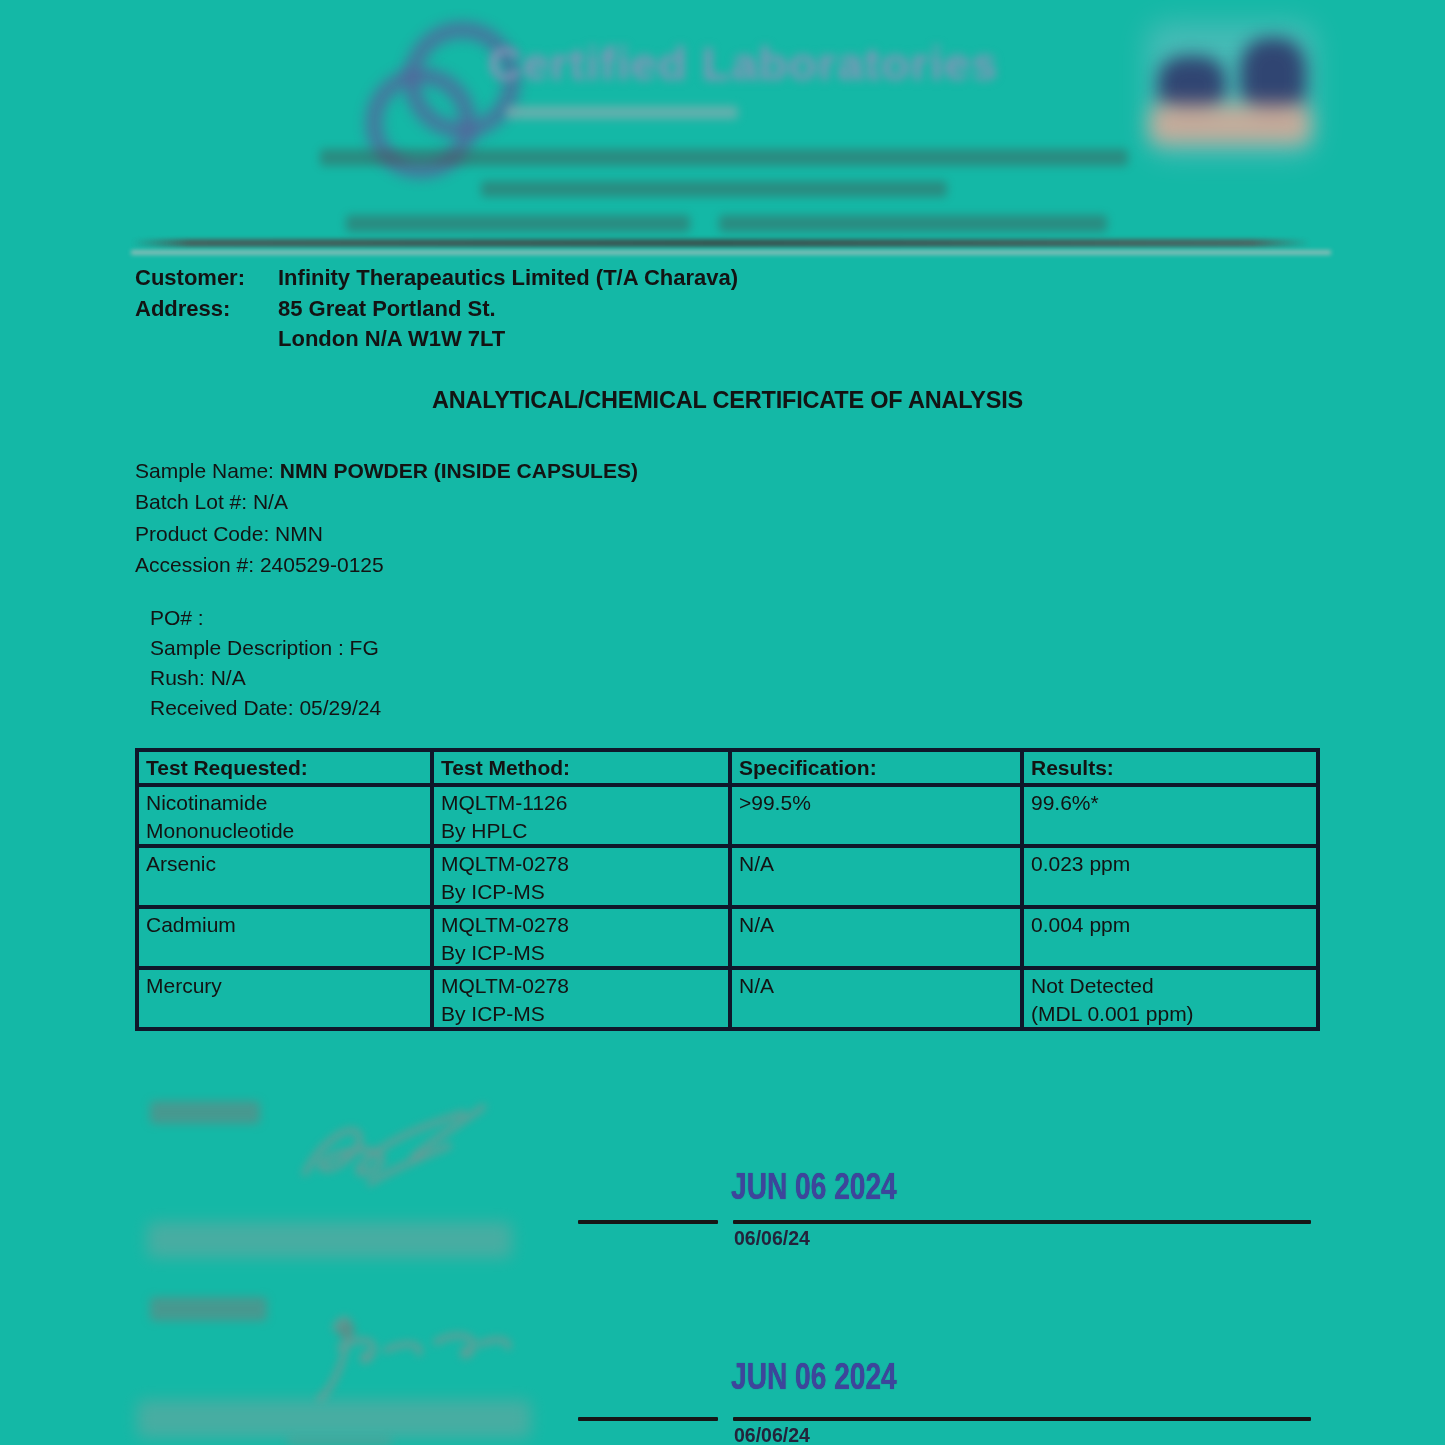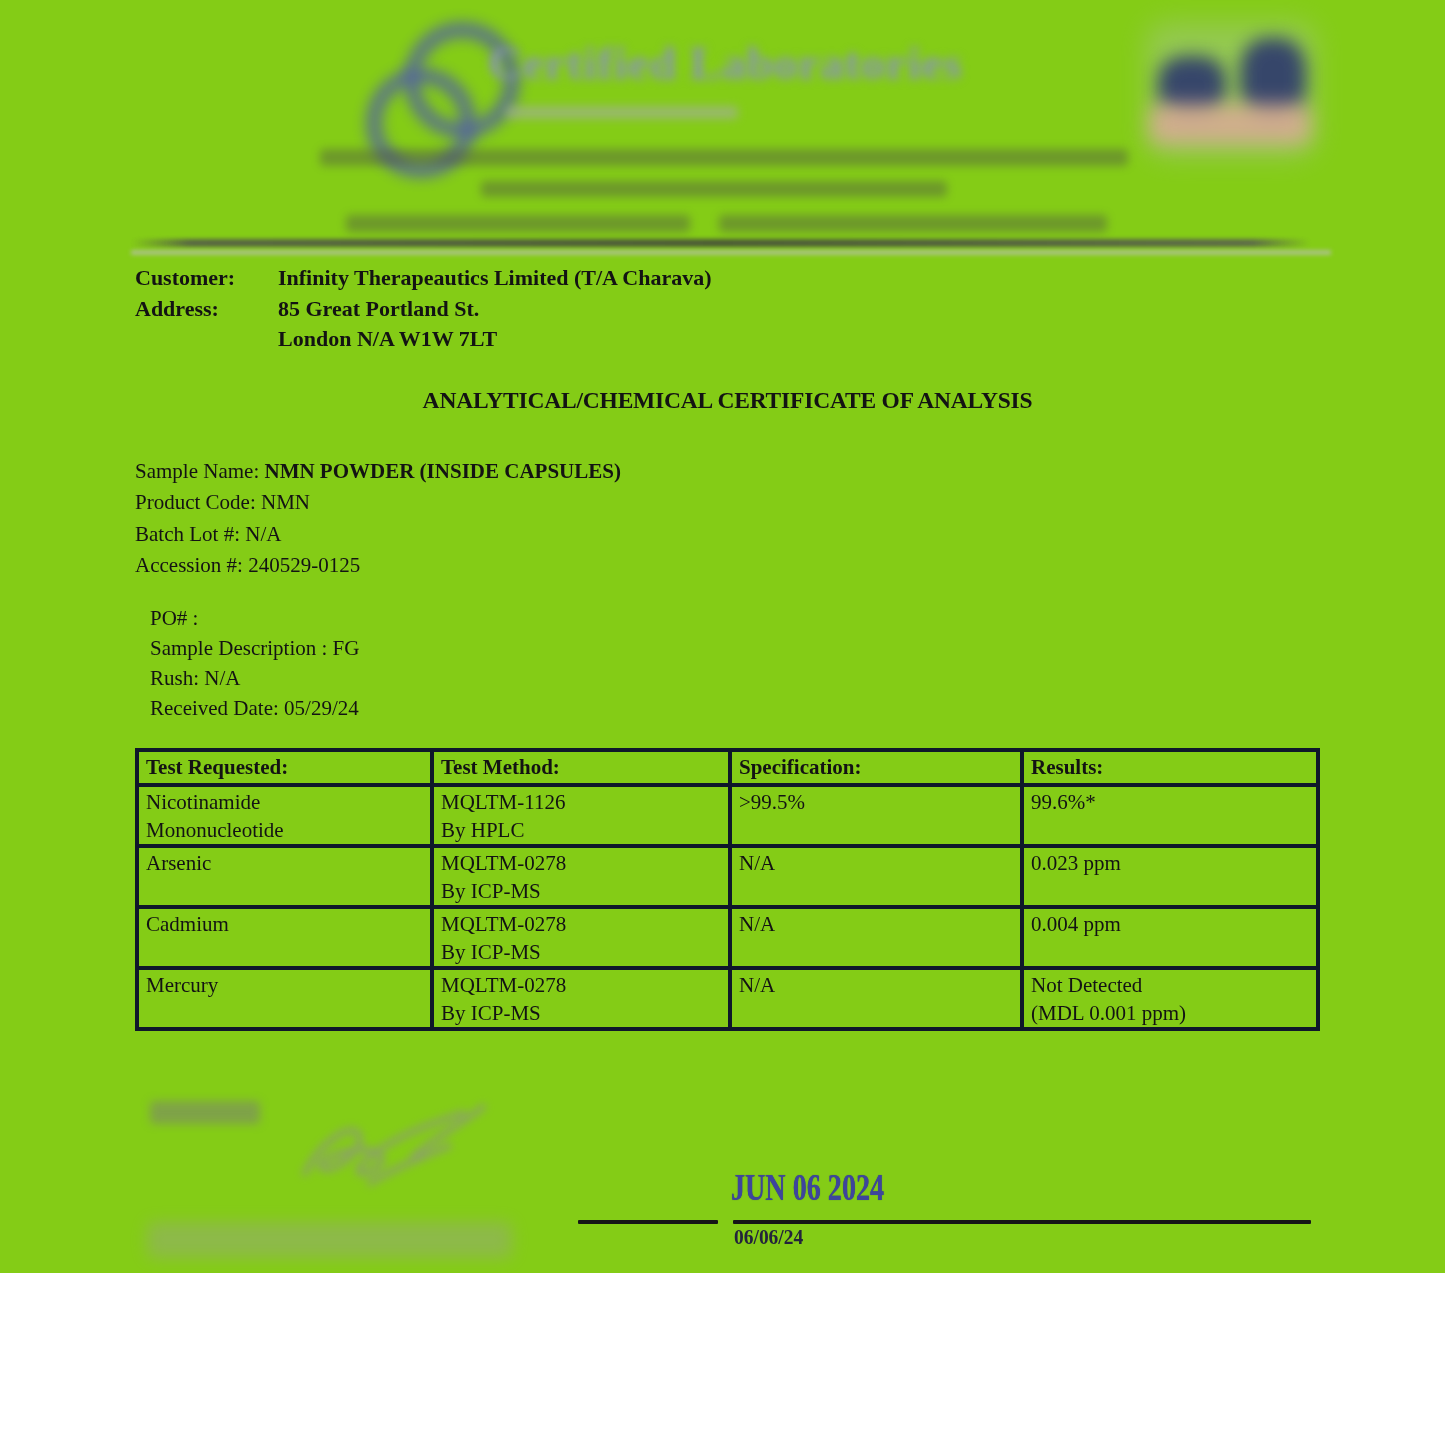--- a/index.html
+++ b/index.html
@@ -4,8 +4,8 @@
 <style>
   html,body{margin:0;padding:0;background:#ffffff;}
   #page{
-    position:relative;width:1445px;height:1273px;background:#84cc16;overflow:hidden;
-    font-family:Liberation Serif, serif;color:#131313;
+    position:relative;width:1445px;height:1445px;background:#14b8a6;overflow:hidden;
+    font-family:Liberation Sans, sans-serif;color:#131313;
   }
   .abs{position:absolute;}
 

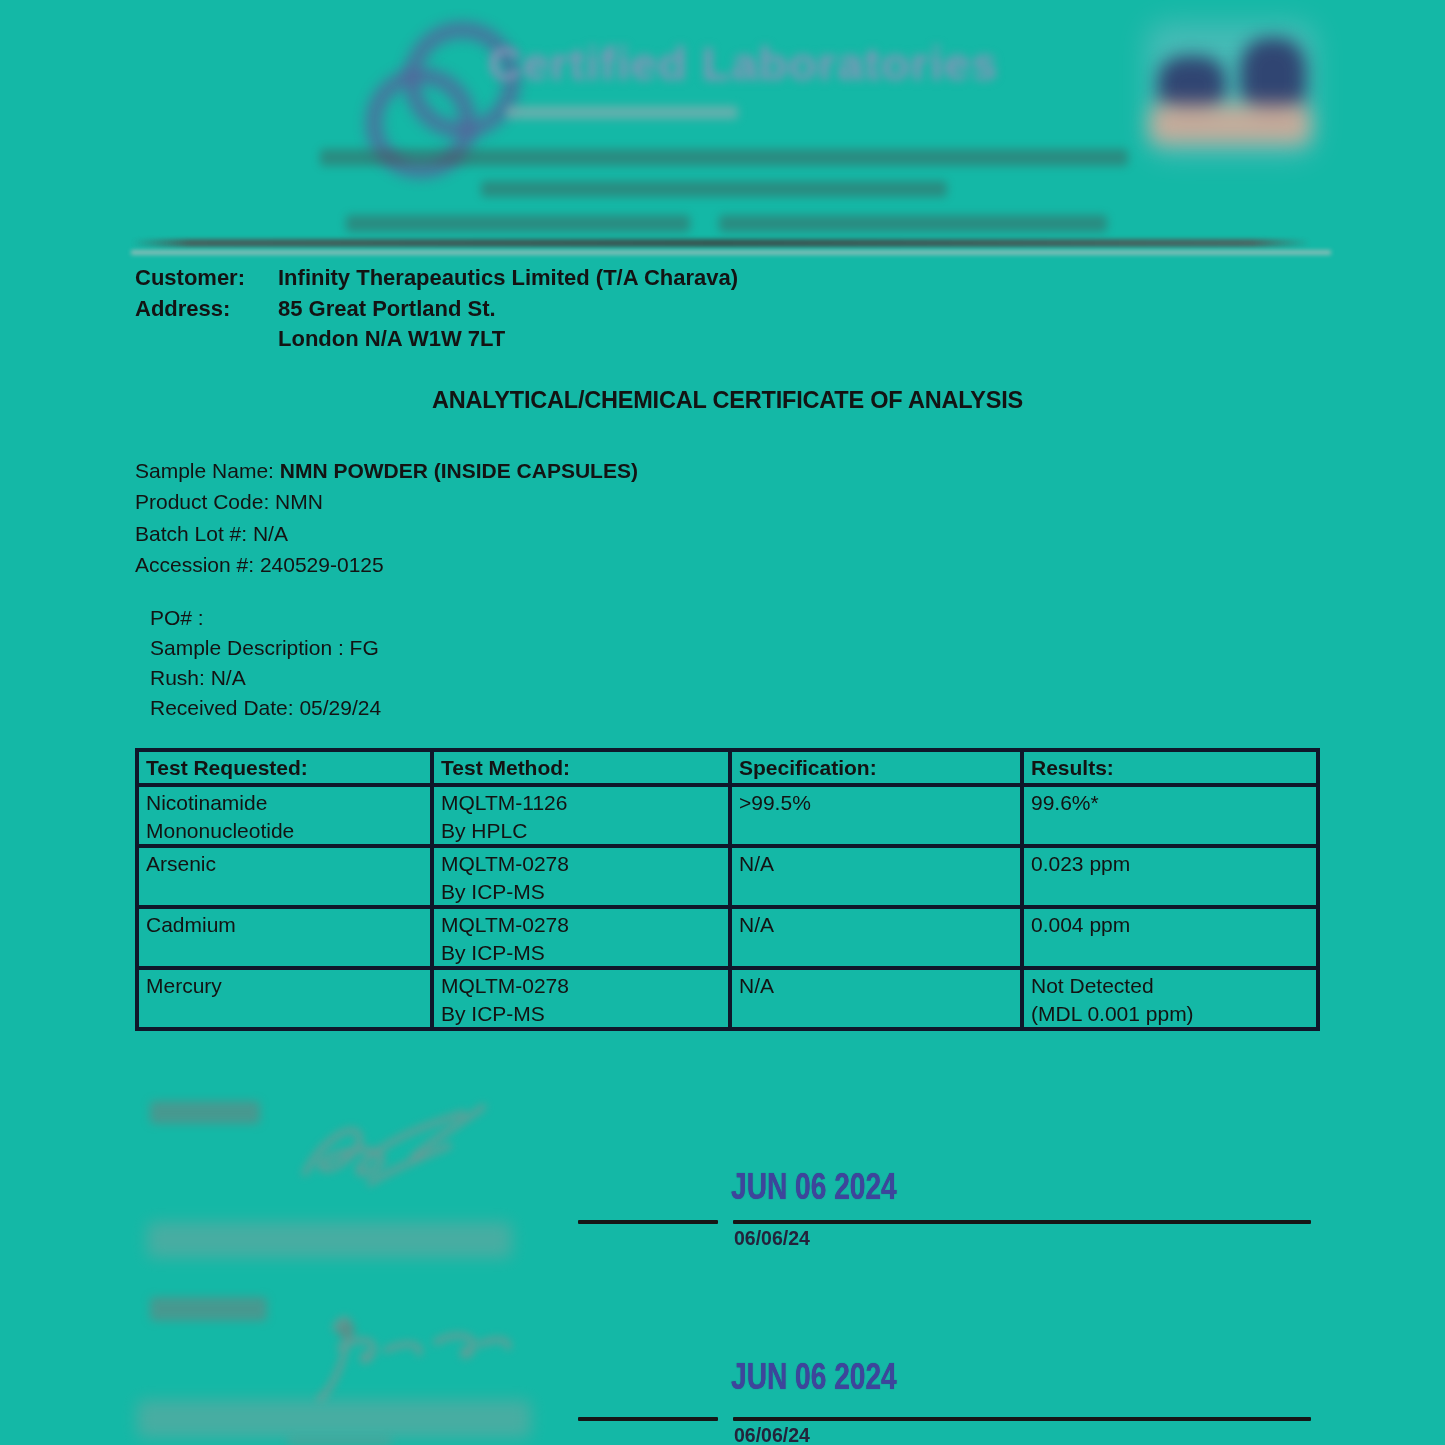--- a/index.html
+++ b/index.html
@@ -98,8 +98,8 @@
 
   <div id="sample-block" class="abs info-block" style="left:135px;top:459px;">
       <div class="line"><span>Sample Name: </span><span class="bold">NMN POWDER (INSIDE CAPSULES)</span></div>
+      <div class="line"><span>Batch Lot #: </span><span>N/A</span></div>
       <div class="line"><span>Product Code: </span><span>NMN</span></div>
-      <div class="line"><span>Batch Lot #: </span><span>N/A</span></div>
       <div class="line"><span>Accession #: </span><span>240529-0125</span></div>
     </div>
   <div id="order-block" class="abs info-block" style="left:150px;top:606px;">

